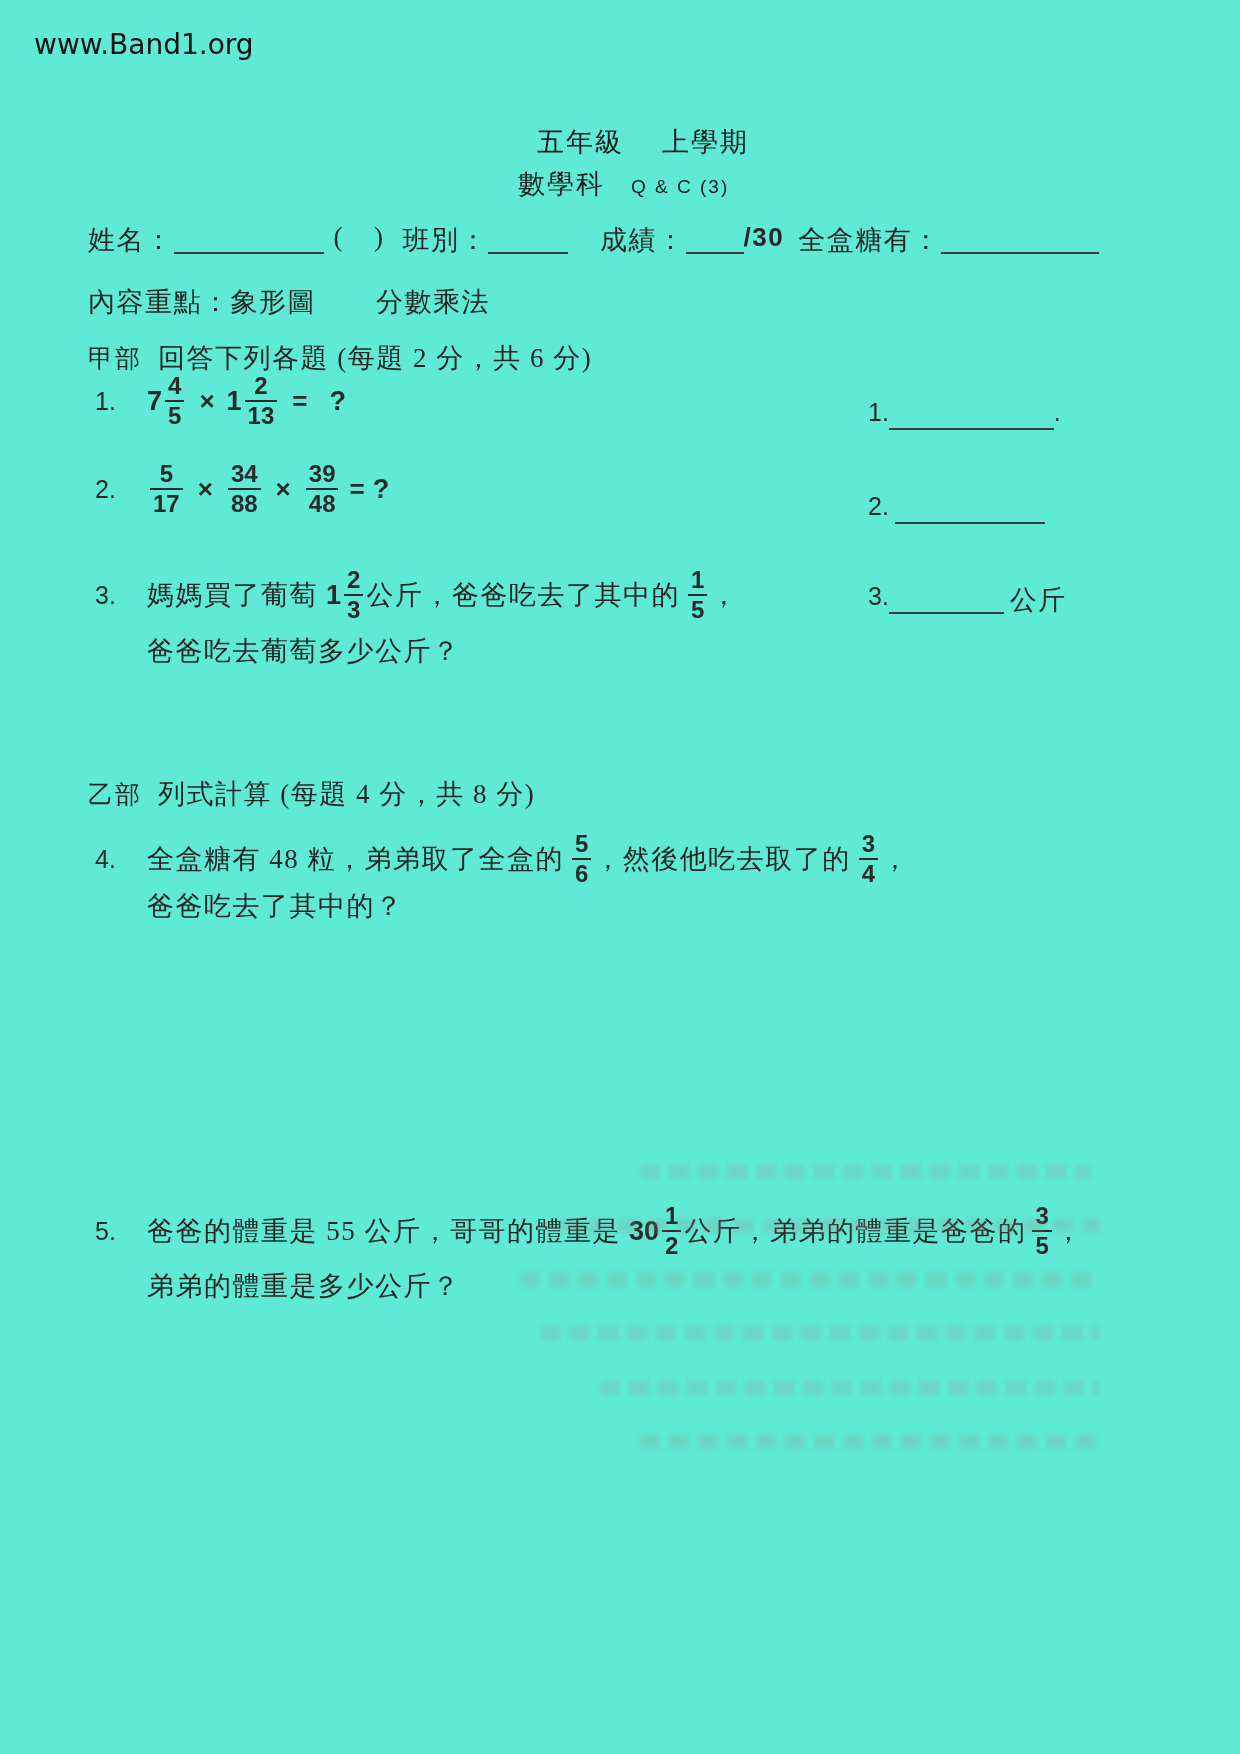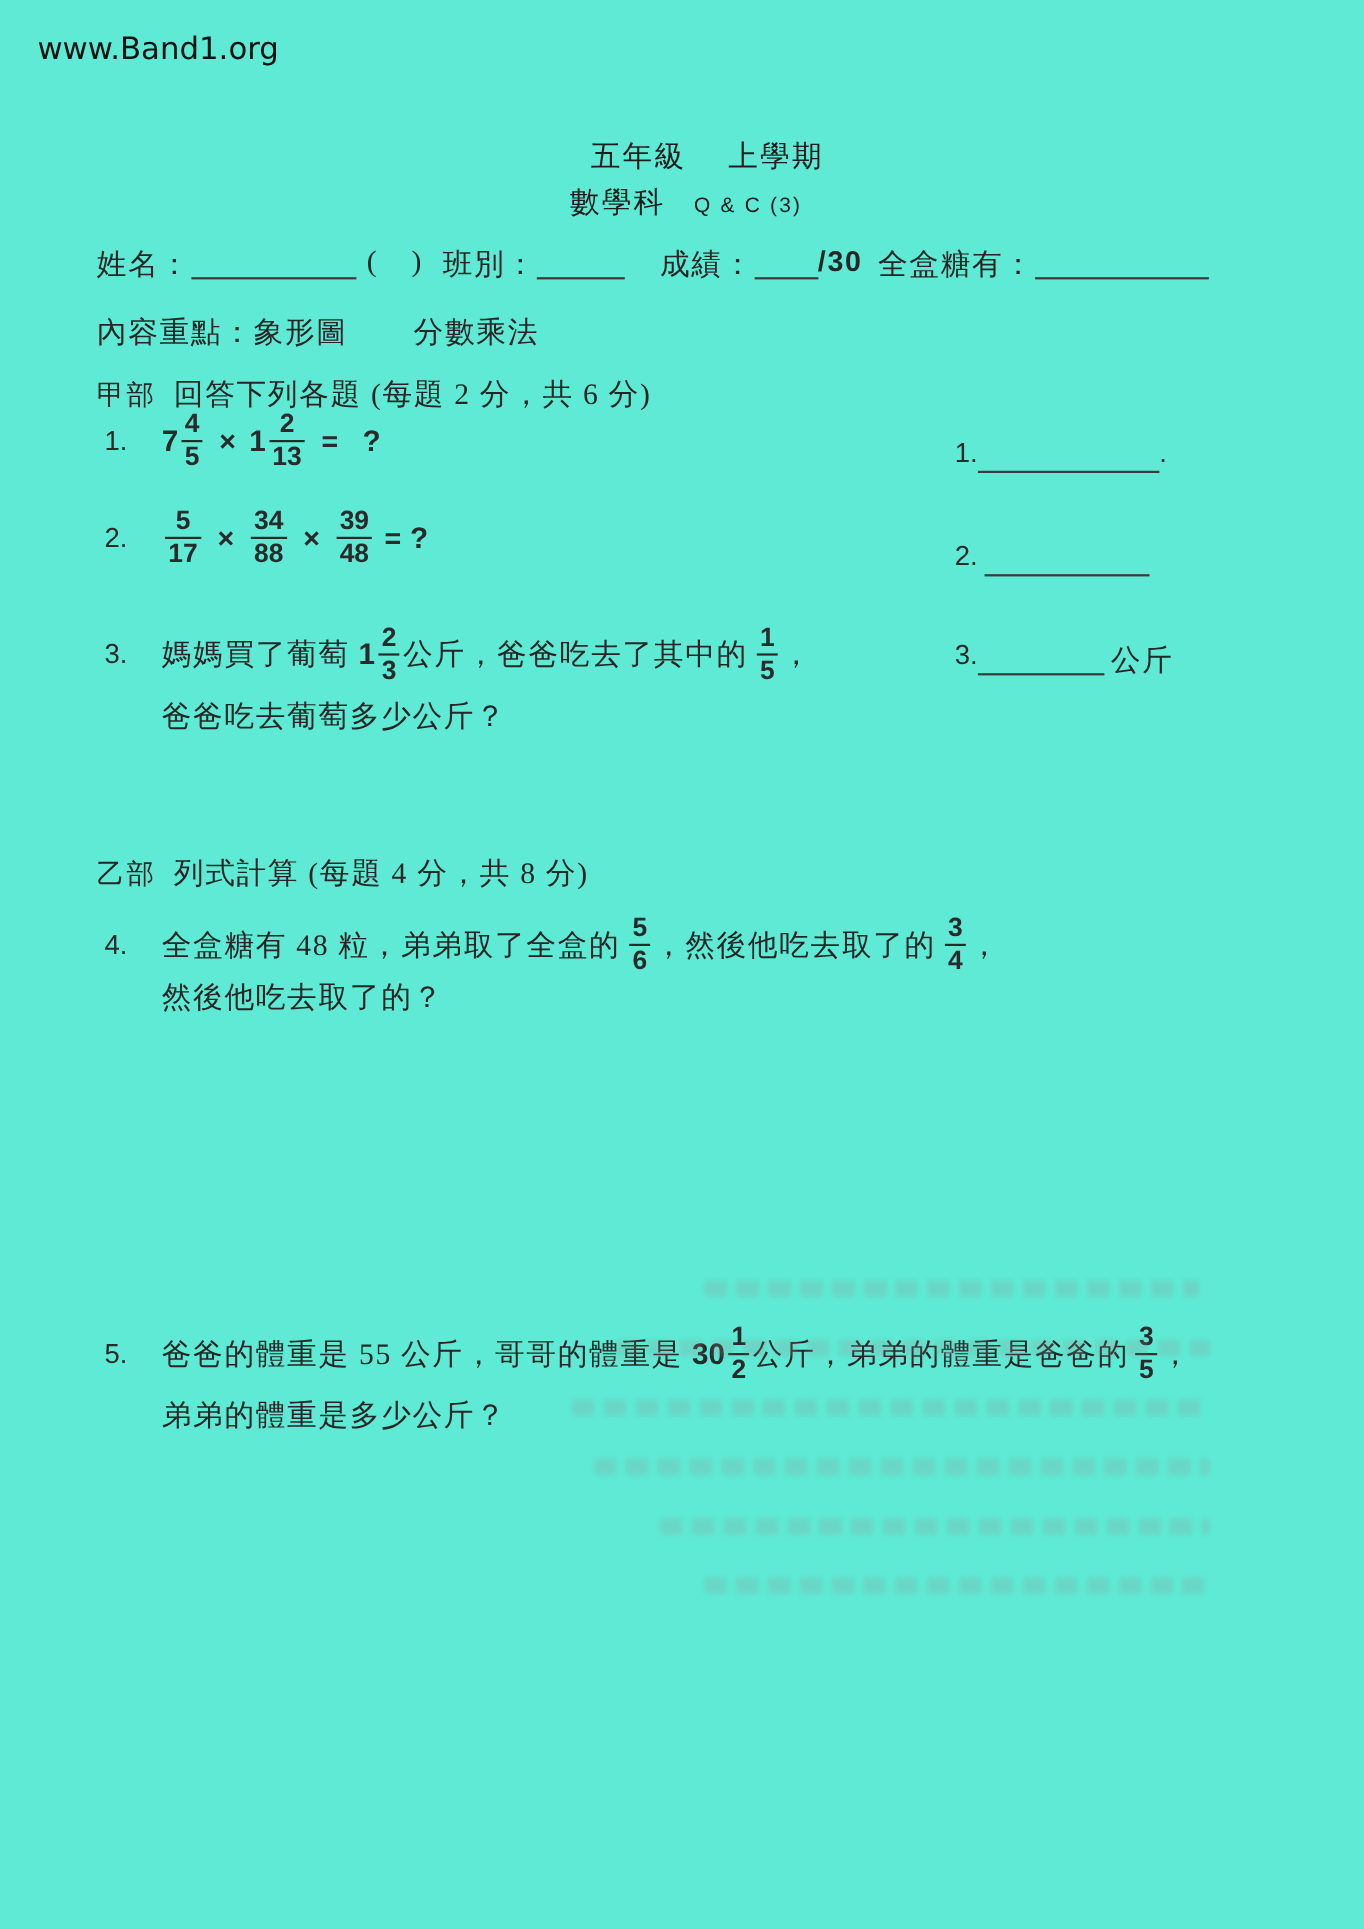--- a/index.html
+++ b/index.html
@@ -160,7 +160,7 @@
     </span>
     <span class="cjk">，</span>
   </div>
-  <div class="abs cjk" style="left:147px; top:888px;">然後他吃去取了的？</div>
+  <div class="abs cjk" style="left:147px; top:888px;">爸爸吃去了其中的？</div>
 
   <div class="row" style="left:95px; top:1196px; height:70px;">
     <span class="qnum">5.</span>

